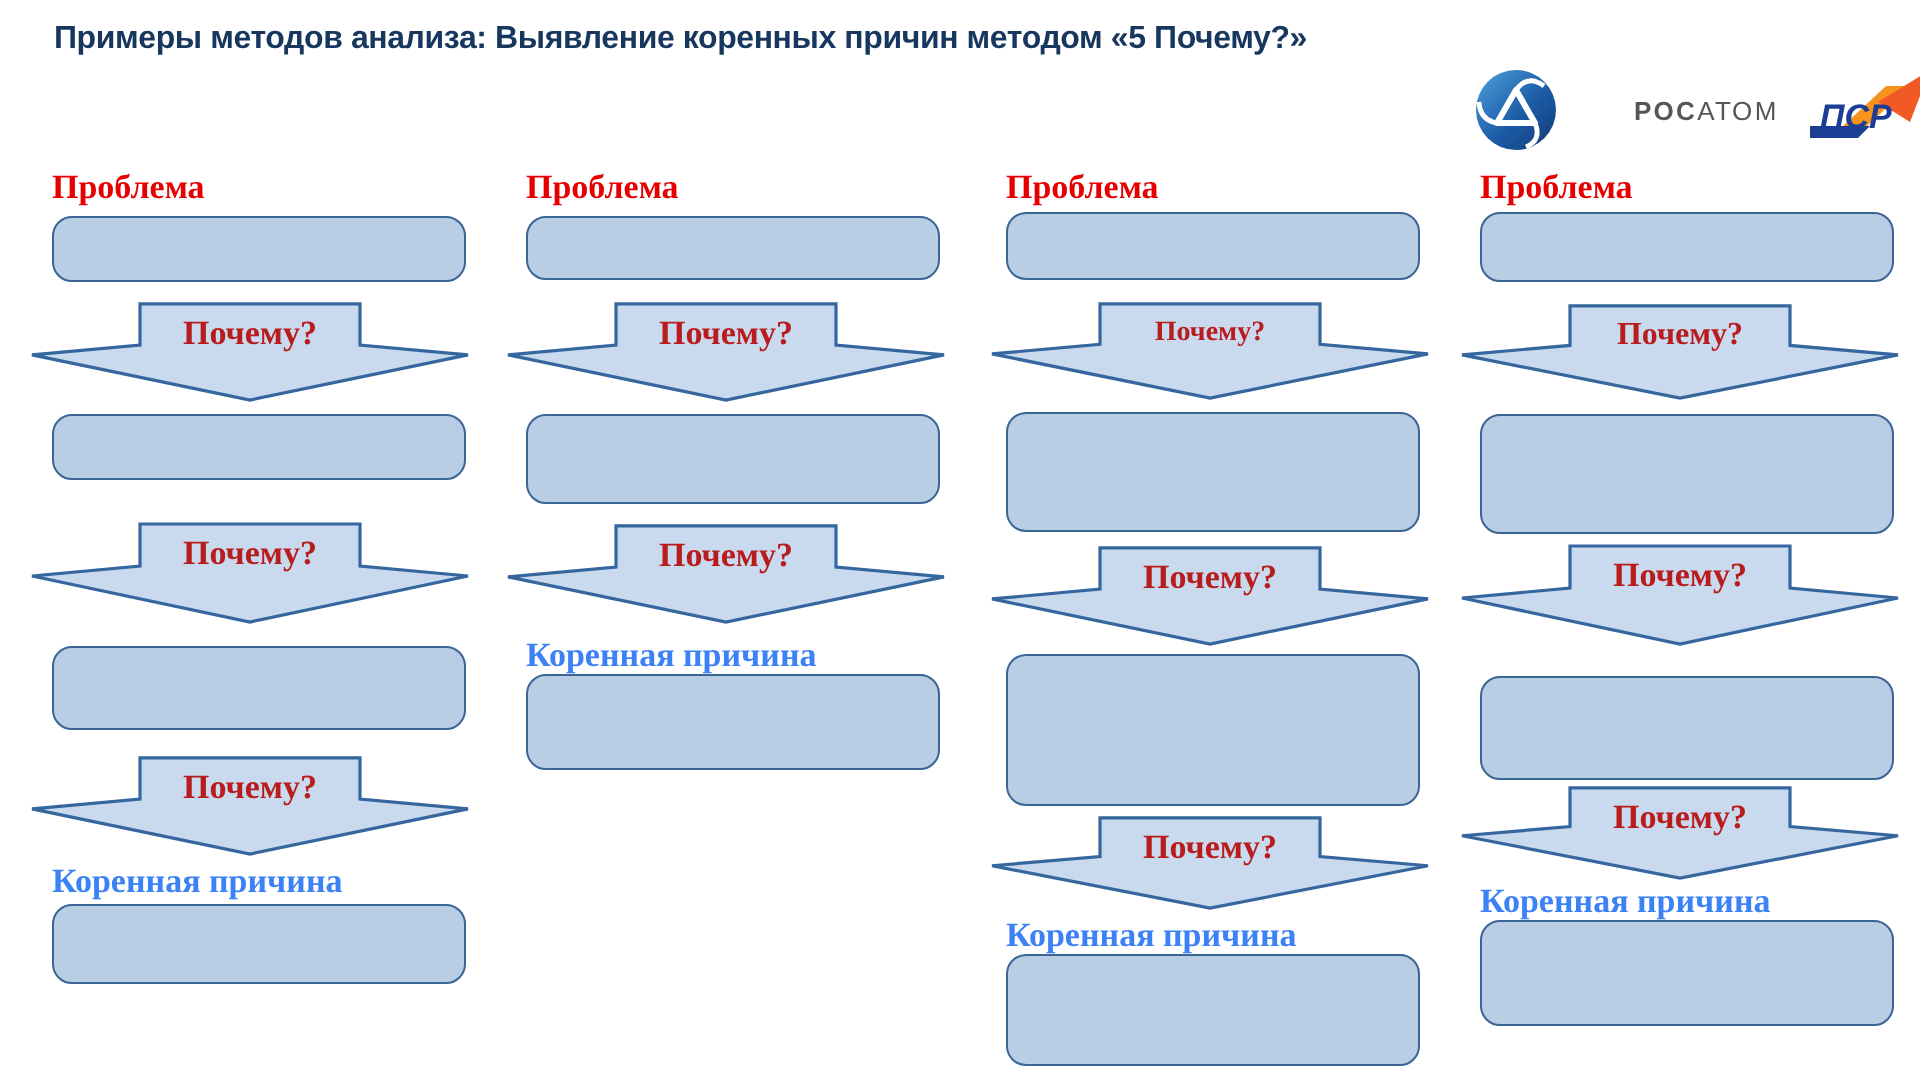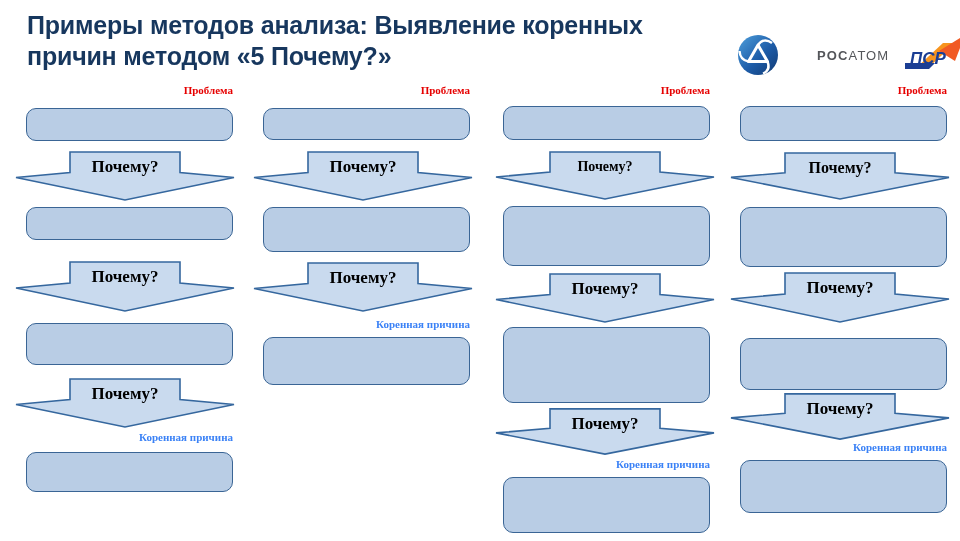--- a/index.html
+++ b/index.html
@@ -6,7 +6,7 @@
   .slide{position:relative;width:960px;height:541px;background:#ffffff;overflow:hidden;
          font-family:"Liberation Sans",sans-serif;}
   h1.title{position:absolute;left:27px;top:10px;width:705px;margin:0;
-           font-size:25px;font-weight:700;line-height:1.24;color:#17375e;letter-spacing:-0.2px;}
+           font-size:16px;font-weight:700;line-height:1.24;color:#17375e;letter-spacing:-0.2px;}
   .plabel,.rlabel{position:absolute;width:207px;text-align:right;
            font-family:"Liberation Serif",serif;font-weight:700;font-size:11px;white-space:nowrap;}
   .plabel{color:#e60000;}

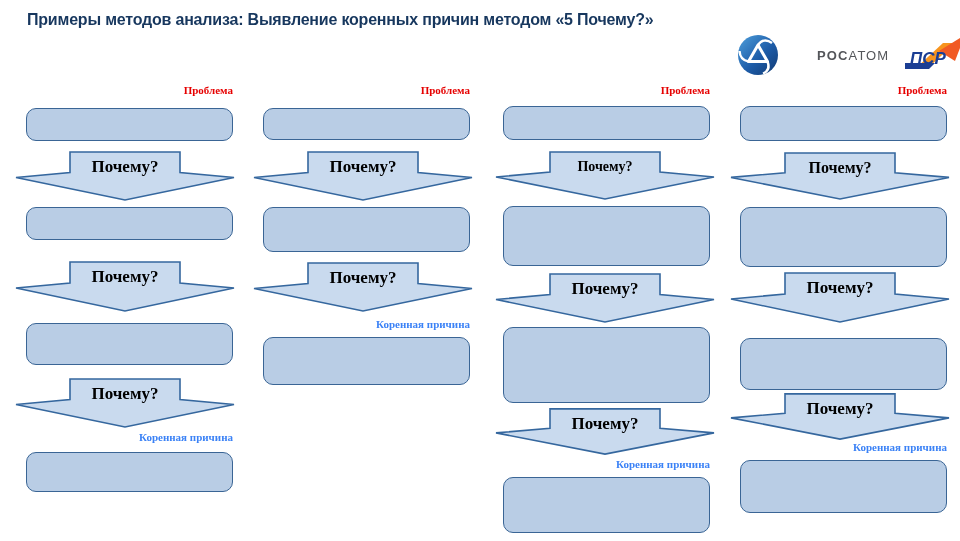--- a/index.html
+++ b/index.html
@@ -7,8 +7,8 @@
          font-family:"Liberation Sans",sans-serif;}
   h1.title{position:absolute;left:27px;top:10px;width:705px;margin:0;
            font-size:16px;font-weight:700;line-height:1.24;color:#17375e;letter-spacing:-0.2px;}
-  .plabel,.rlabel{position:absolute;width:207px;text-align:right;
-           font-family:"Liberation Serif",serif;font-weight:700;font-size:11px;white-space:nowrap;}
+  .plabel,.rlabel{position:absolute;width:207px;text-align:left;
+           font-family:"Liberation Serif",serif;font-weight:700;font-size:17px;white-space:nowrap;}
   .plabel{color:#e60000;}
   .rlabel{color:#3b82f6;}
   .fbox{position:absolute;width:207px;background:#b9cde5;border:1.5px solid #3a6595;

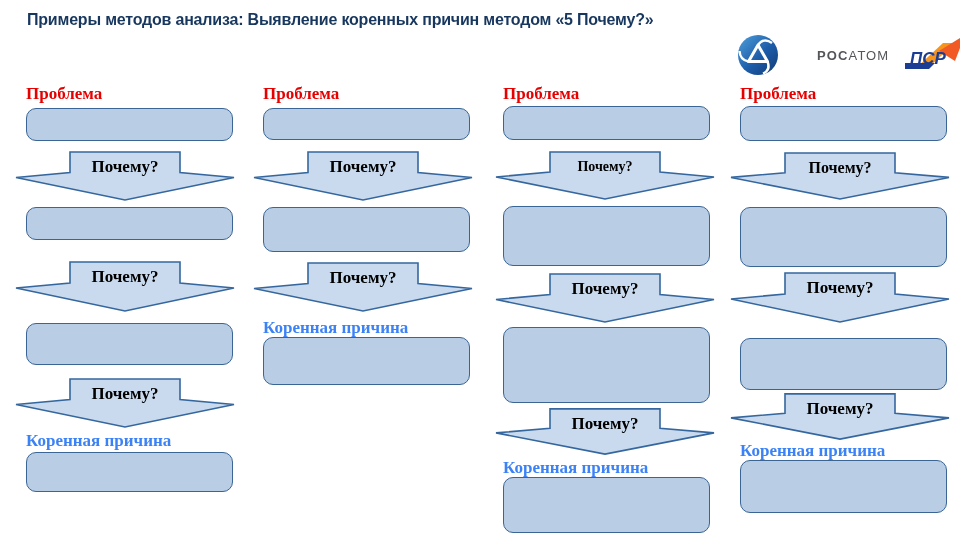--- a/index.html
+++ b/index.html
@@ -17,7 +17,7 @@
   .arrow svg{display:block;width:100%;height:100%;}
   .arrow .why{position:absolute;left:0;top:3px;width:100%;height:26px;
         display:flex;align-items:center;justify-content:center;
-        font-family:"Liberation Serif",serif;font-weight:700;font-size:17px;color:#000000;}
+        font-family:"Liberation Serif",serif;font-weight:700;font-size:17px;color:#b91c1c;}
   .arrow.small .why{font-size:14px;}
   .arrow.med .why{font-size:16px;}
   .logo-rosatom{position:absolute;left:737px;top:33px;width:135px;height:44px;}

